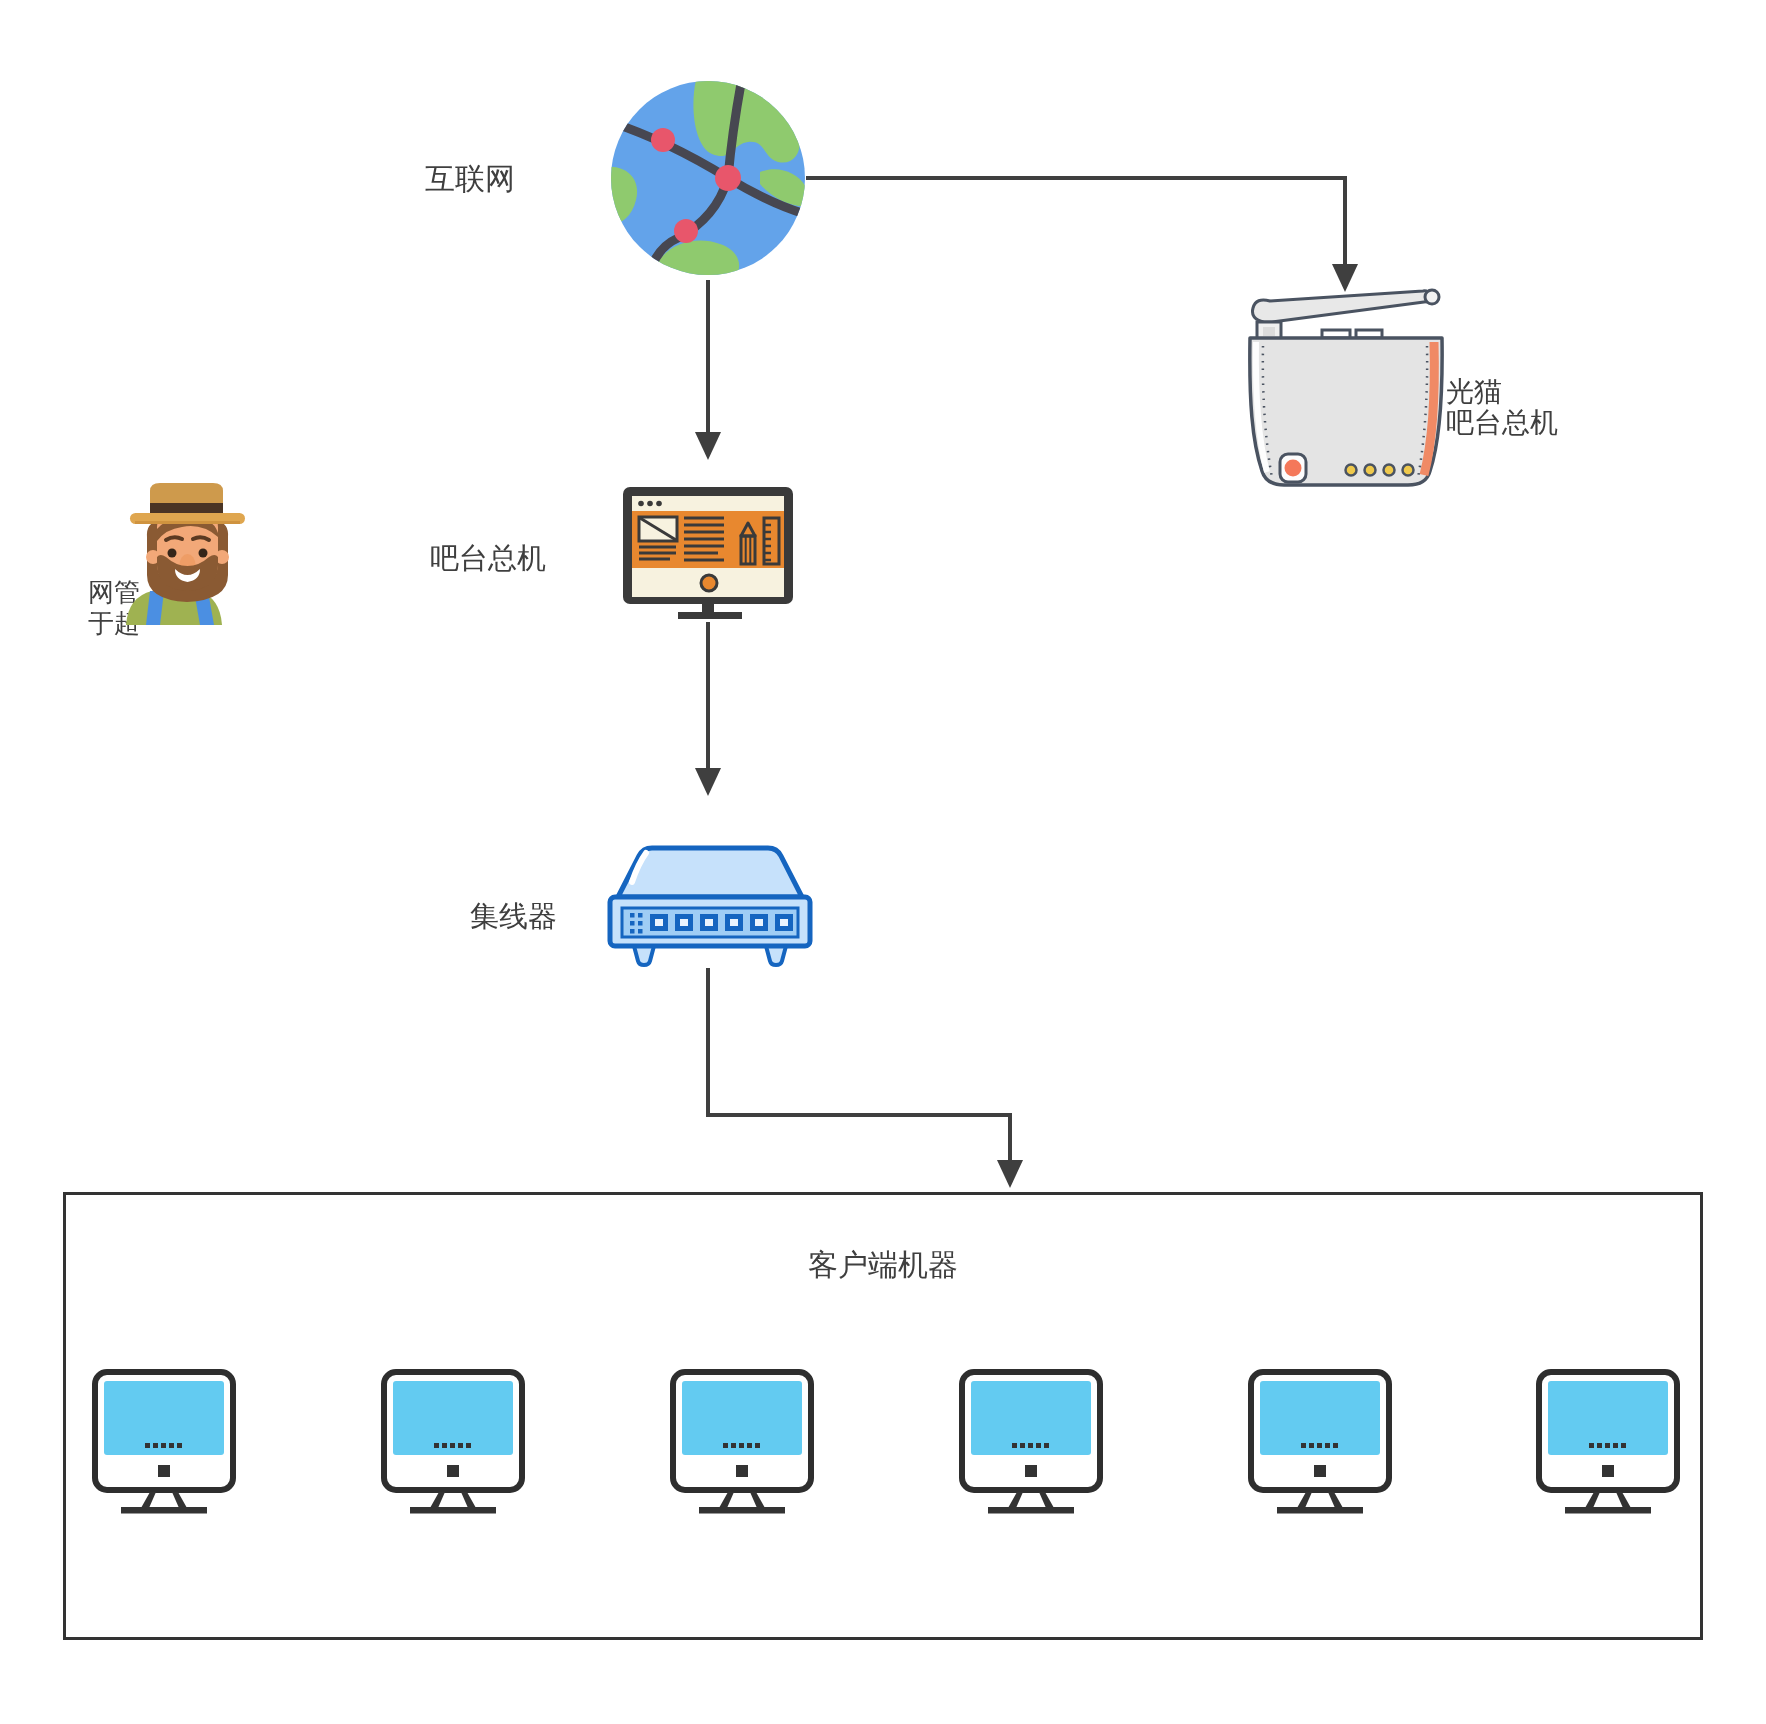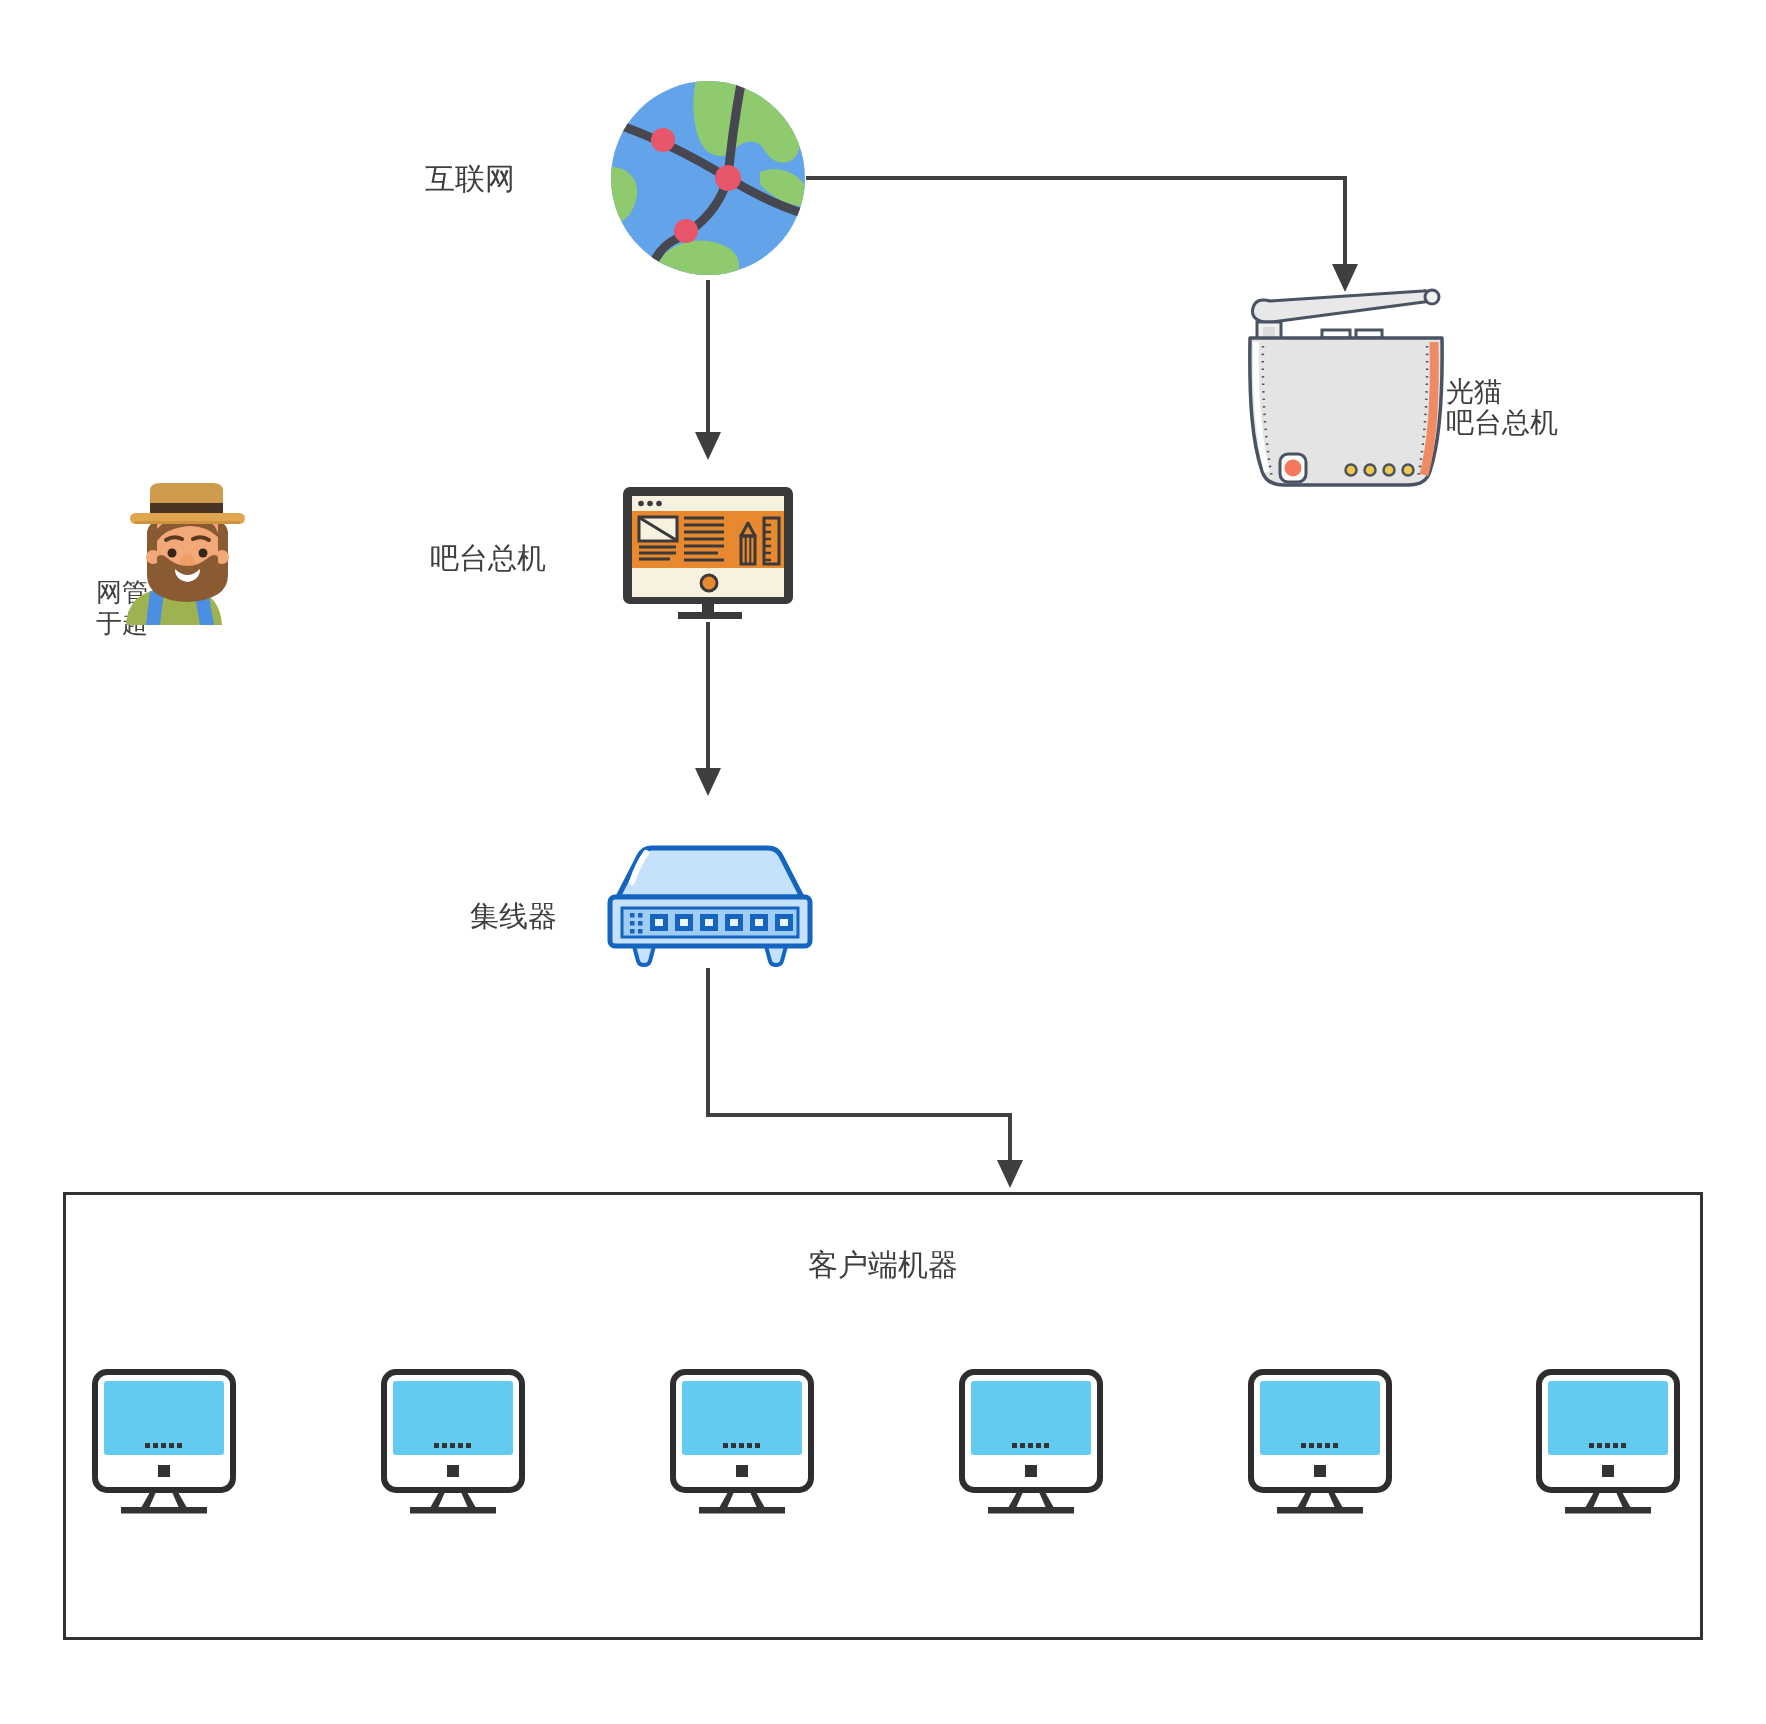--- a/index.html
+++ b/index.html
@@ -112,7 +112,7 @@
     <div>吧台总机</div>
   </div>
 
-  <div class="lbl small" style="left:96px;top:577px">
+  <div class="lbl small" style="left:88px;top:577px">
     <div>网管</div>
     <div>于超</div>
   </div>

